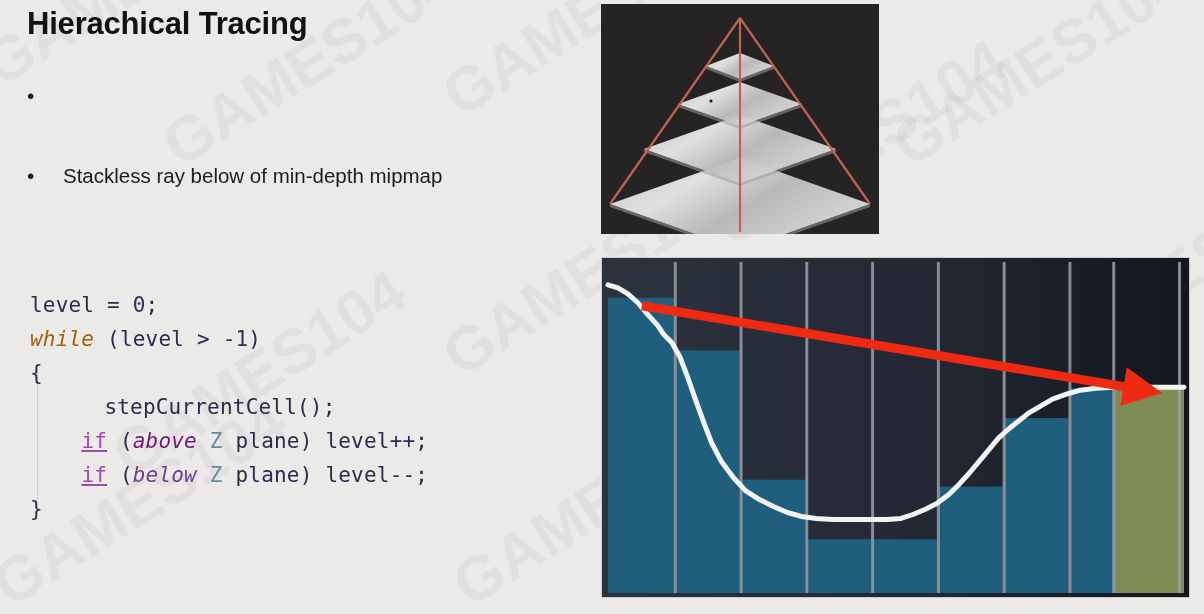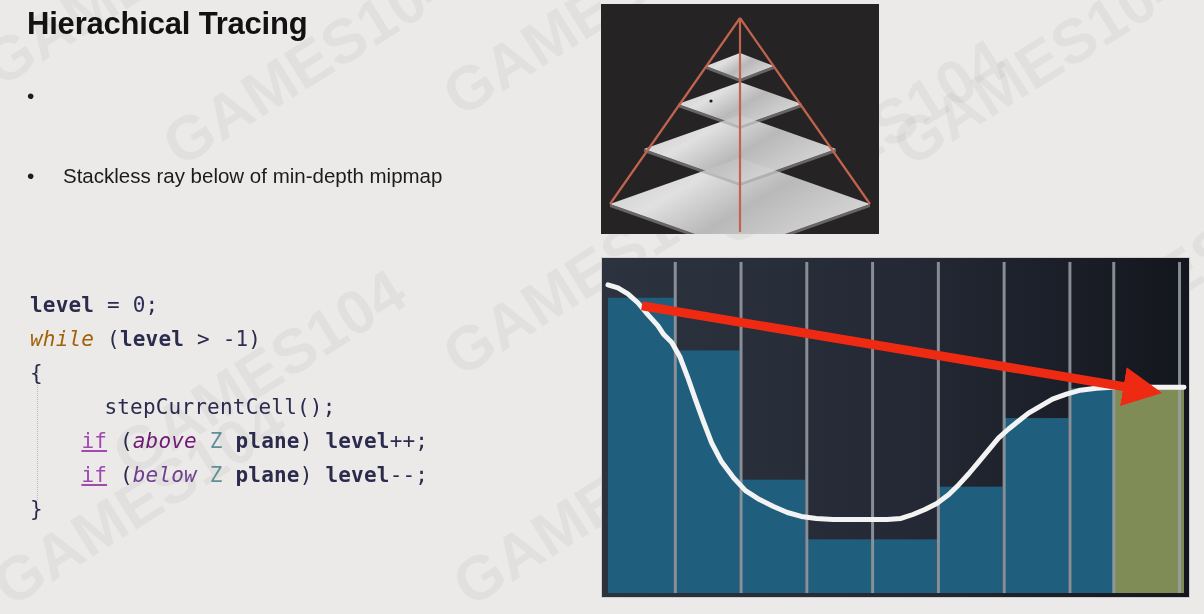--- a/index.html
+++ b/index.html
@@ -97,7 +97,7 @@
     letter-spacing: 0.2px;
   }
   .code-line { height: 34px; }
-  .tok-plain   { color: #2b2b4e; font-weight: bold; }
+  .tok-plain   { color: #2b2b4e; }
   .tok-kw      { color: #a16207; font-style: italic; }
   .tok-kw2     { color: #a04ab0; text-decoration: underline; }
   .tok-num     { color: #2e2e58; }

